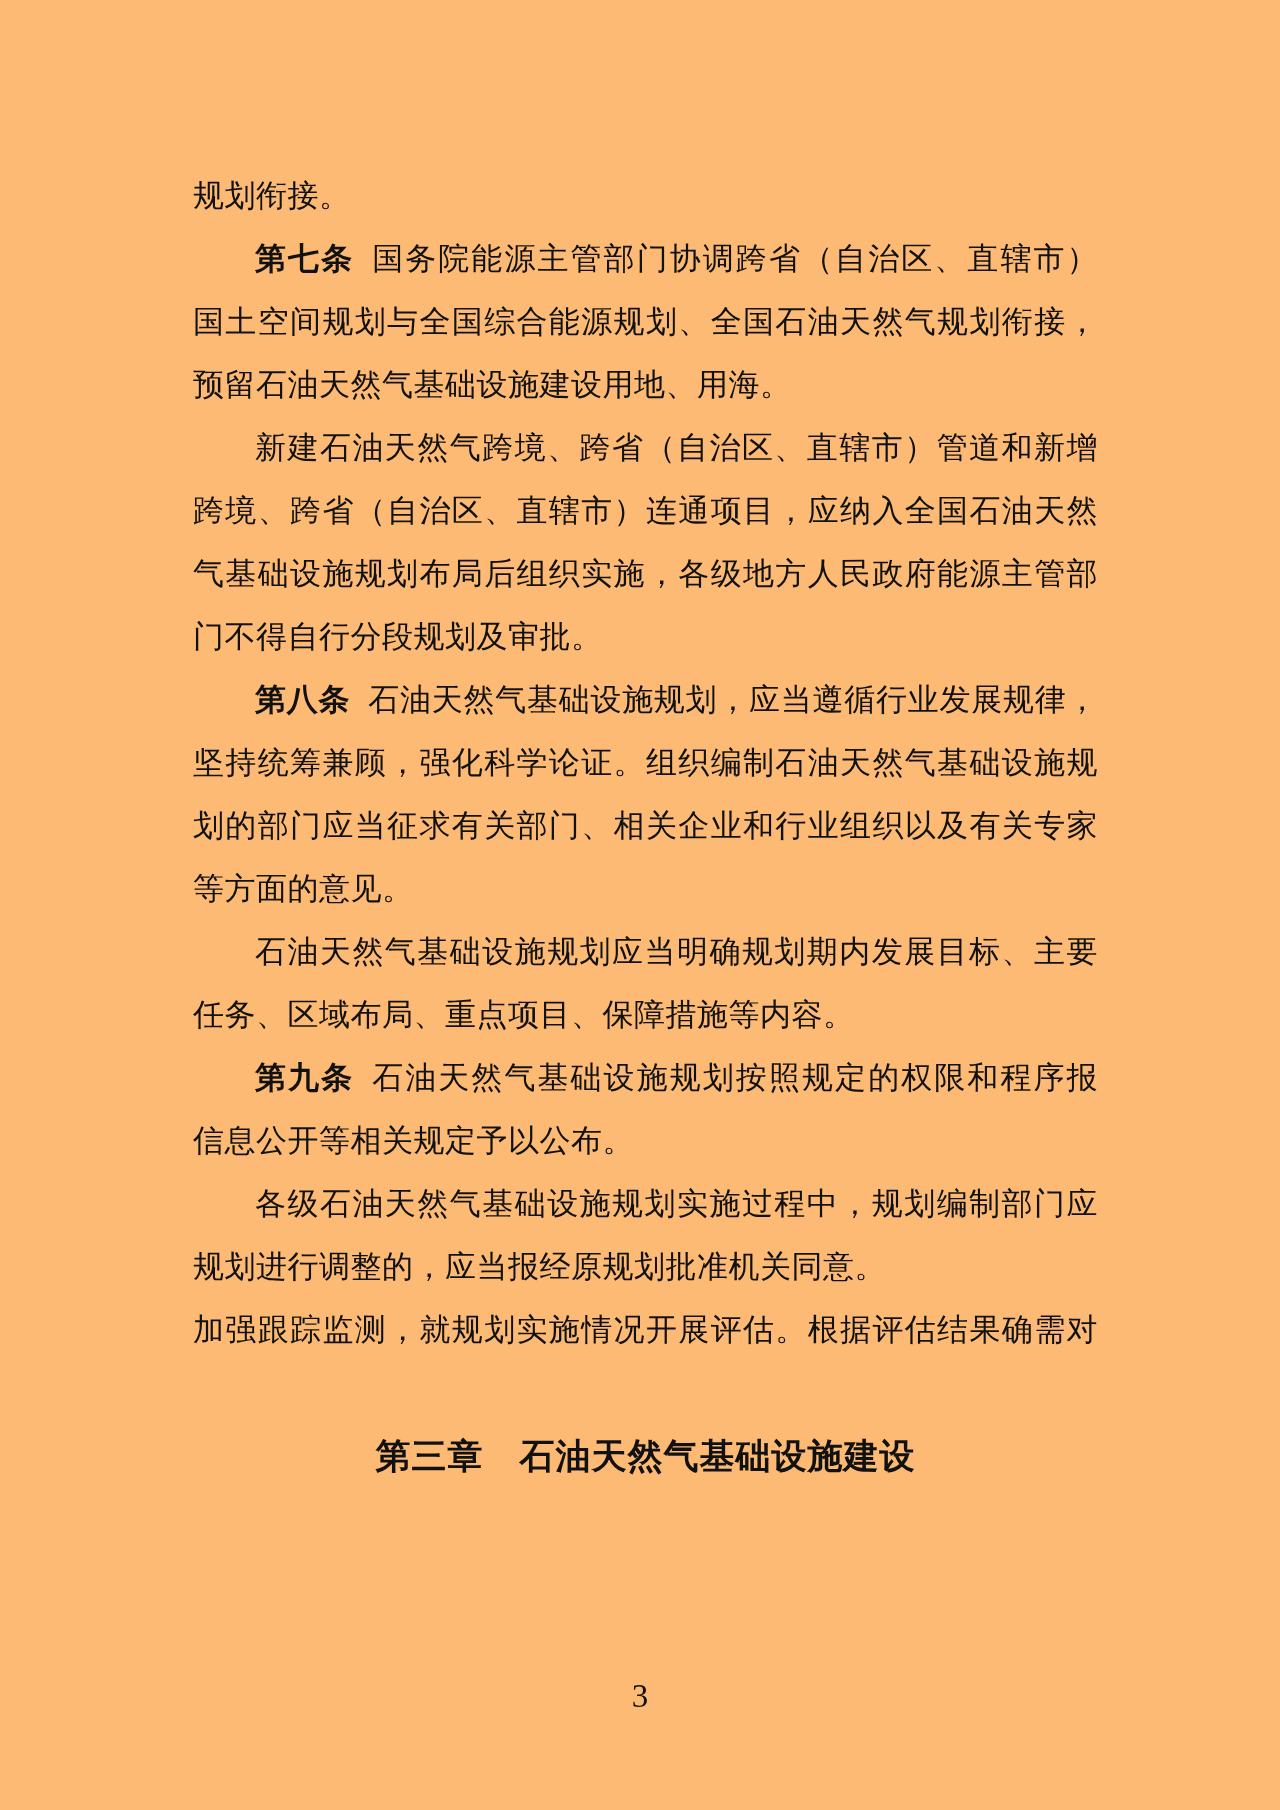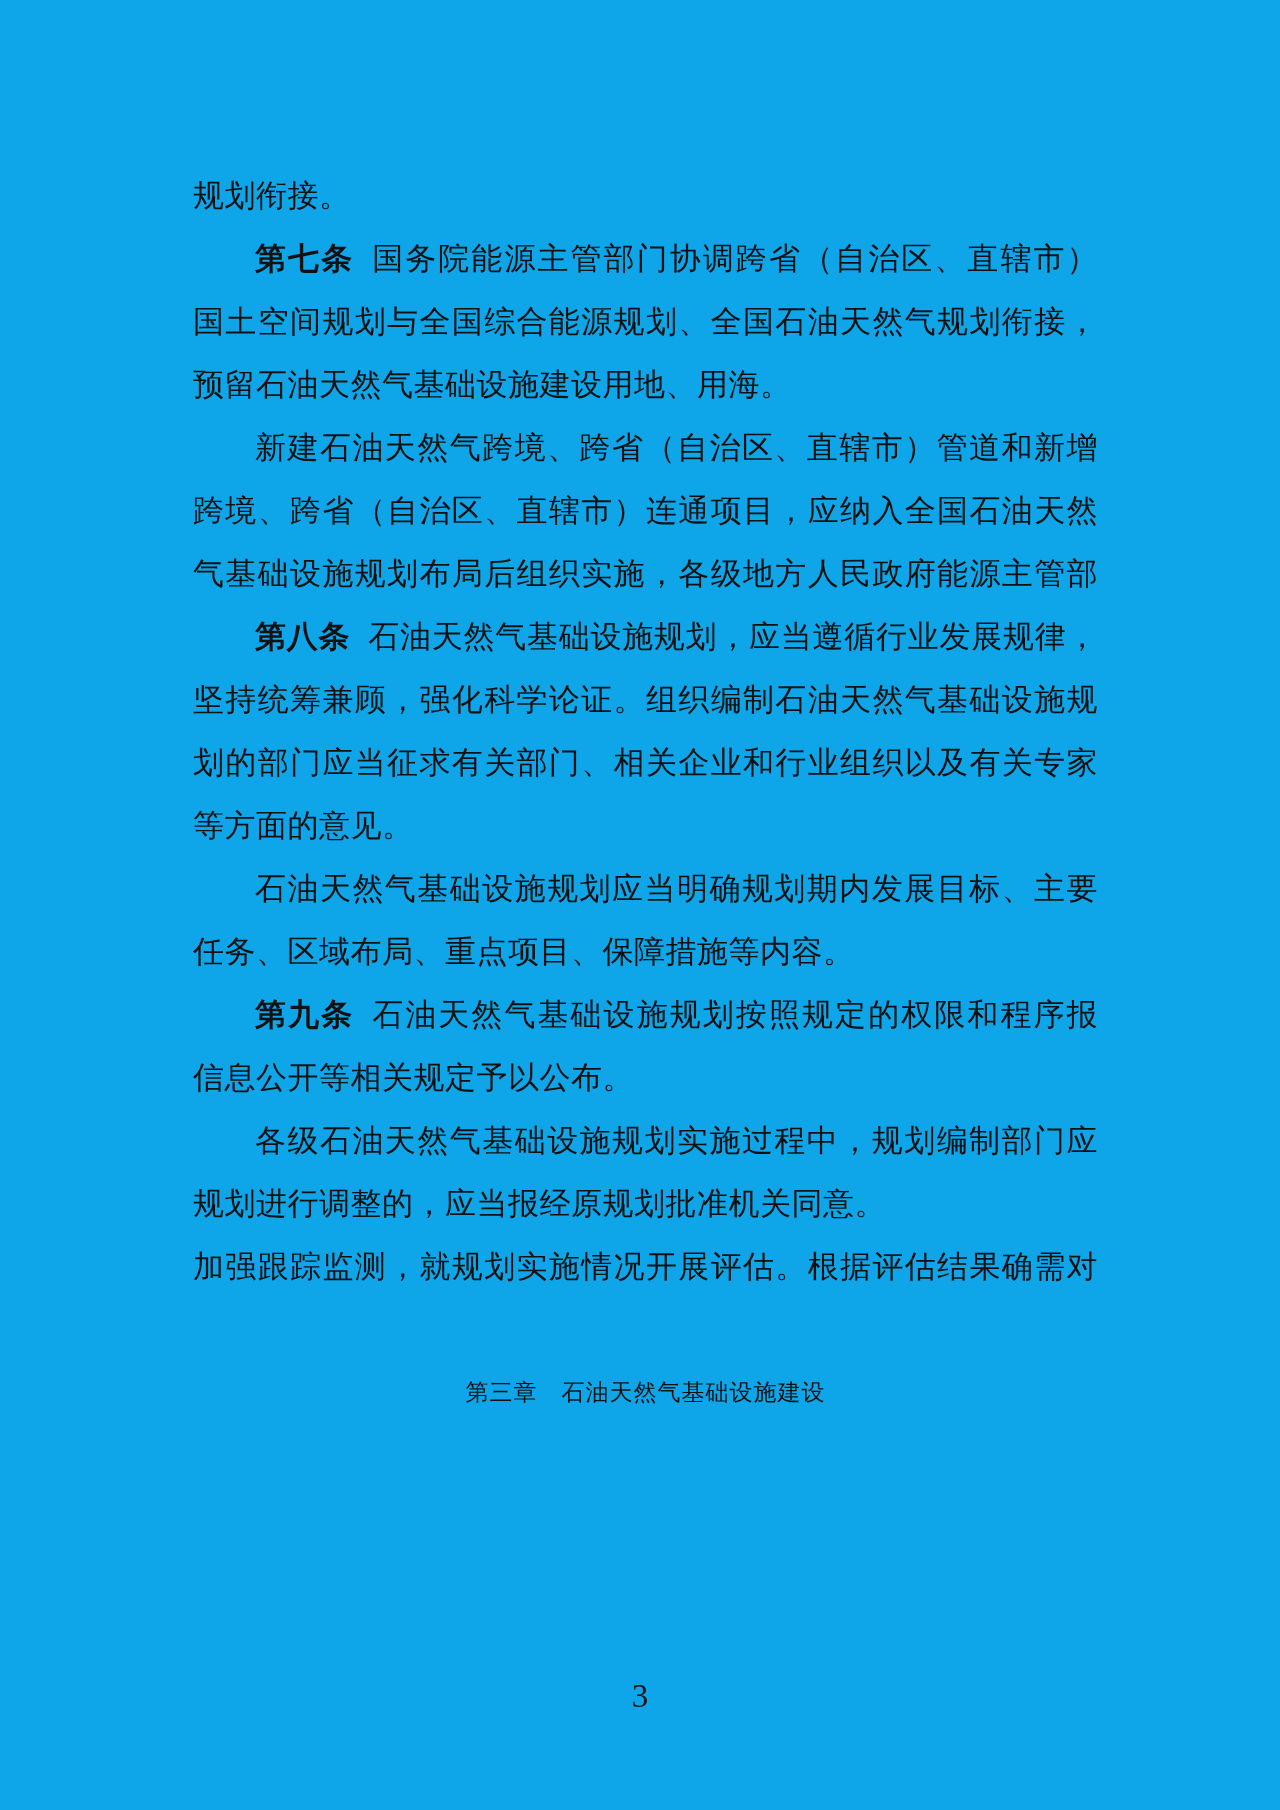--- a/index.html
+++ b/index.html
@@ -18,7 +18,7 @@
   .page {
     position: absolute;
     inset: 0;
-    background: #0ea5e9;
+    background: #fdba74;
   }
   .text-block {
     position: absolute;

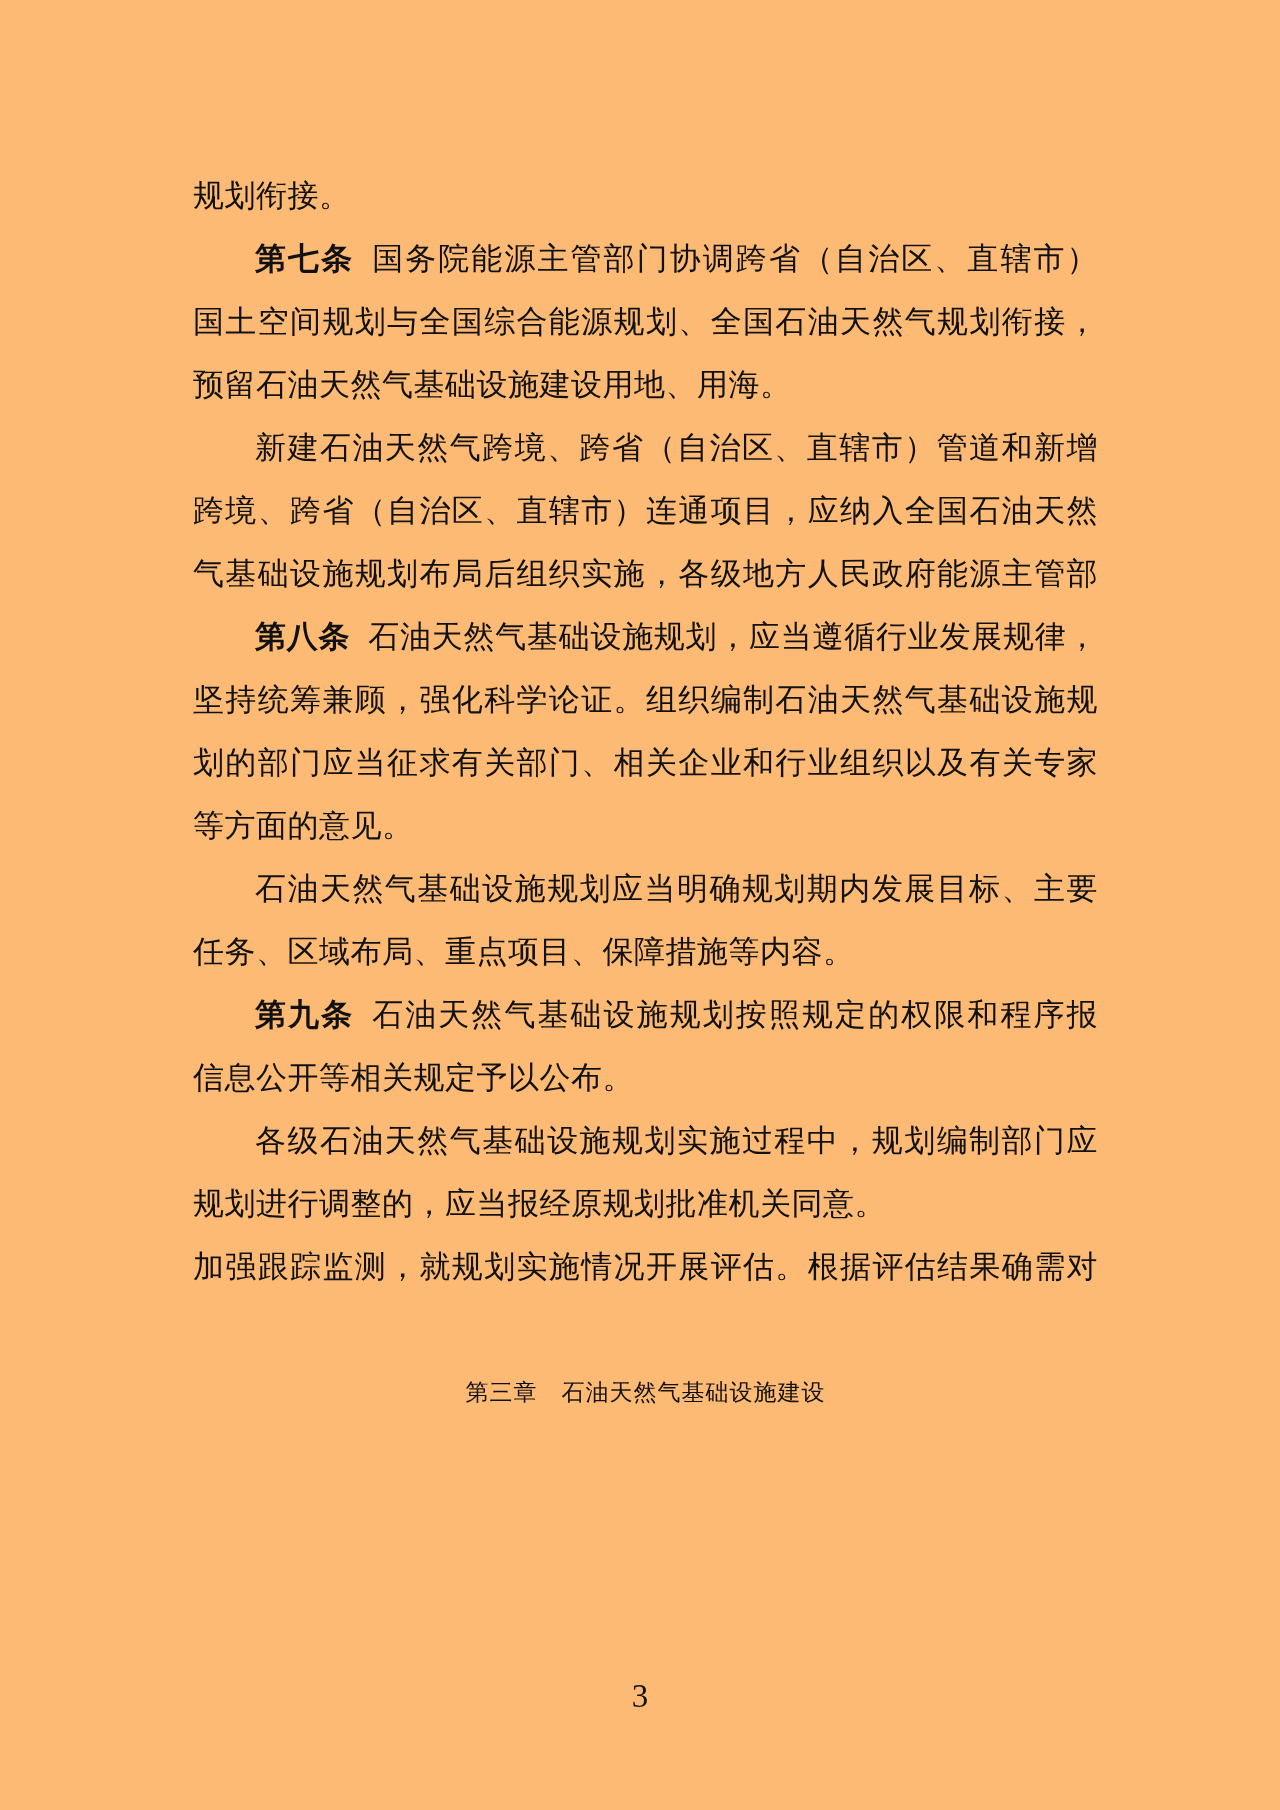--- a/index.html
+++ b/index.html
@@ -85,6 +85,7 @@
     <div class="line start"><span>新建石油天然气跨境、跨省（自治区、直辖市）管道和新增</span></div>
     <div class="line"><span>跨境、跨省（自治区、直辖市）连通项目，应纳入全国石油天然</span></div>
     <div class="line"><span>气基础设施规划布局后组织实施，各级地方人民政府能源主管部</span></div>
+    <div class="line end"><span>门不得自行分段规划及审批。</span></div>
 
     <div class="line start"><span class="term">第八条</span><span>石油天然气基础设施规划，应当遵循行业发展规律，</span></div>
     <div class="line"><span>坚持统筹兼顾，强化科学论证。组织编制石油天然气基础设施规</span></div>

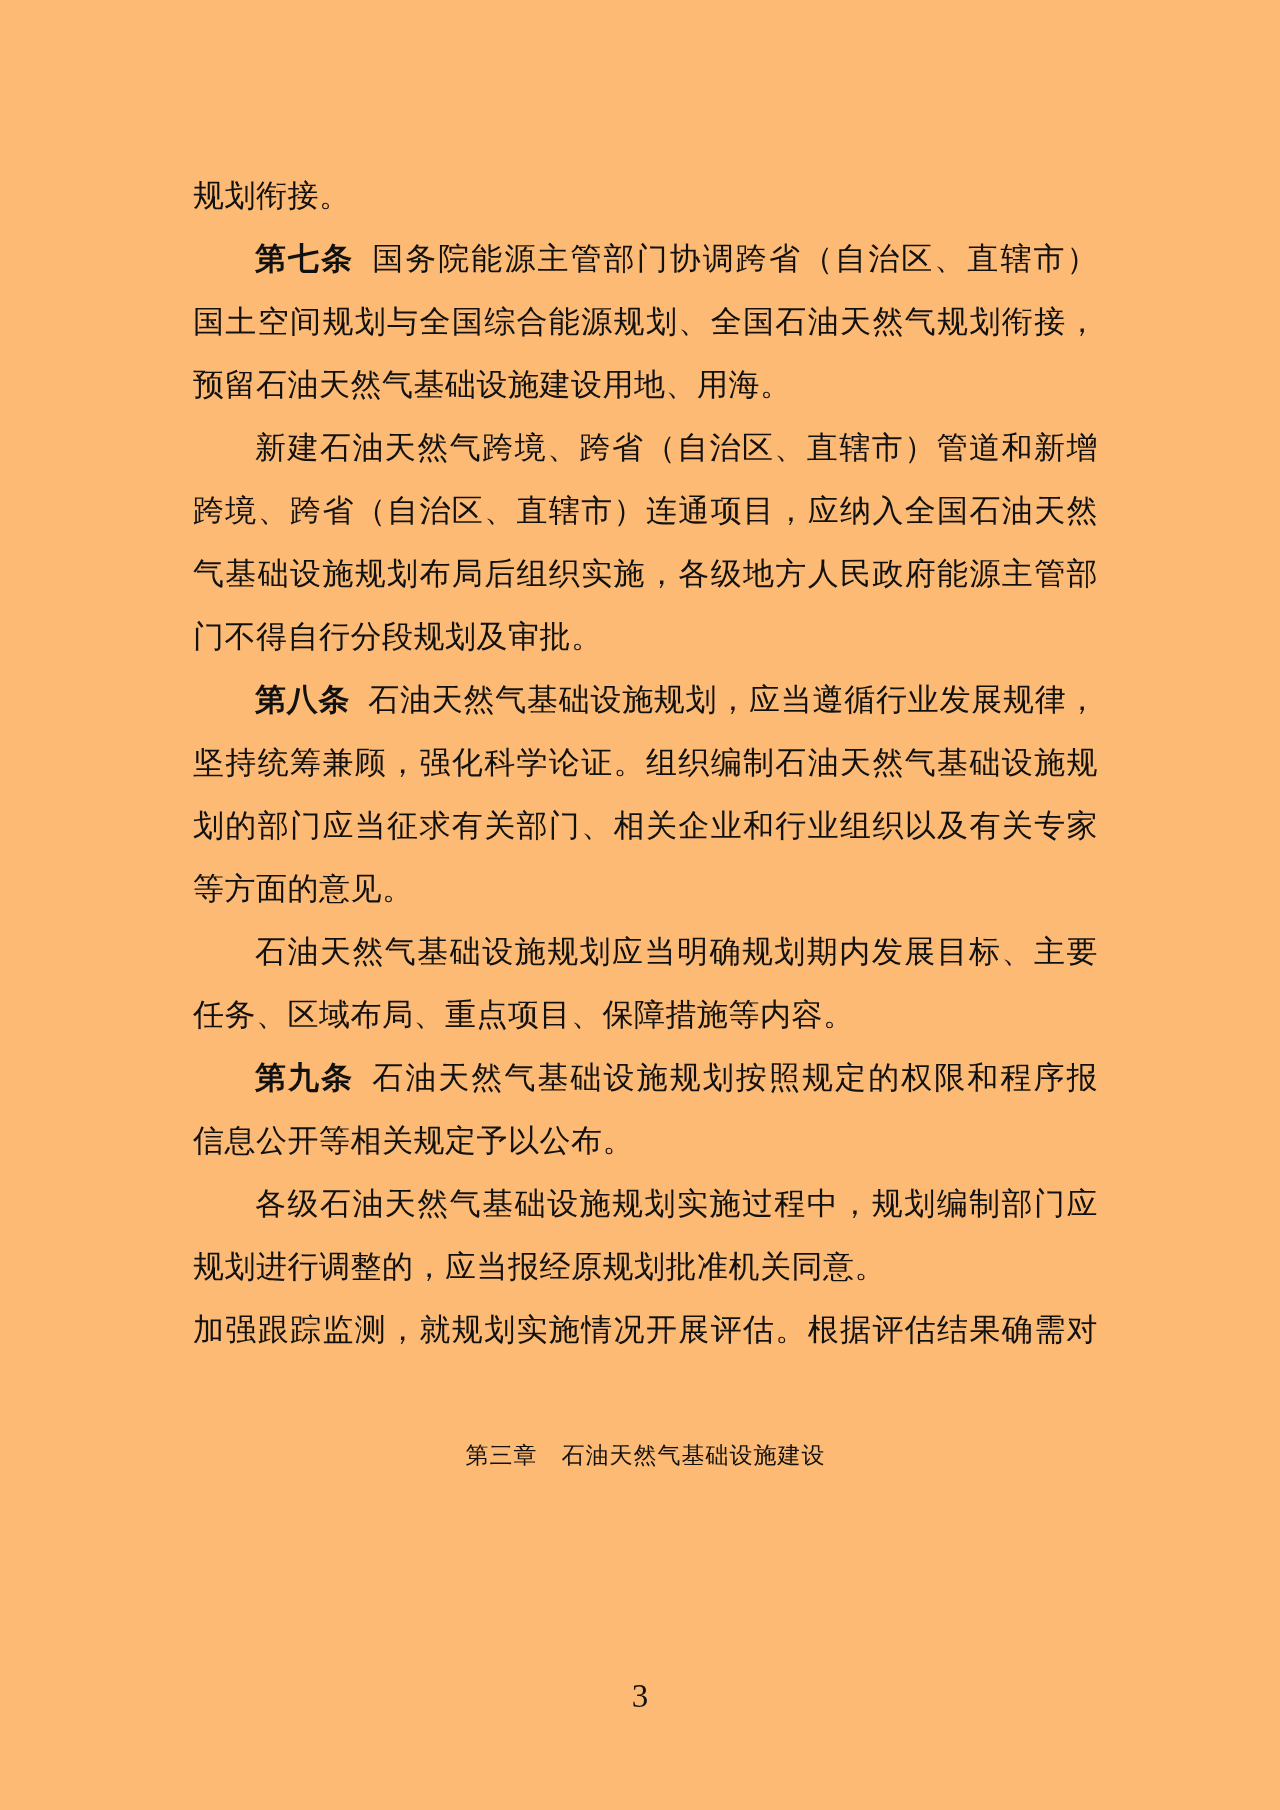--- a/index.html
+++ b/index.html
@@ -51,8 +51,8 @@
   .chapter-heading {
     margin-top: 63px;
     font-family: "Liberation Sans", "DejaVu Sans", sans-serif;
-    font-weight: normal;
-    font-size: 23px;
+    font-weight: bold;
+    font-size: 35px;
     line-height: 63px;
     height: 63px;
     text-align: center;

